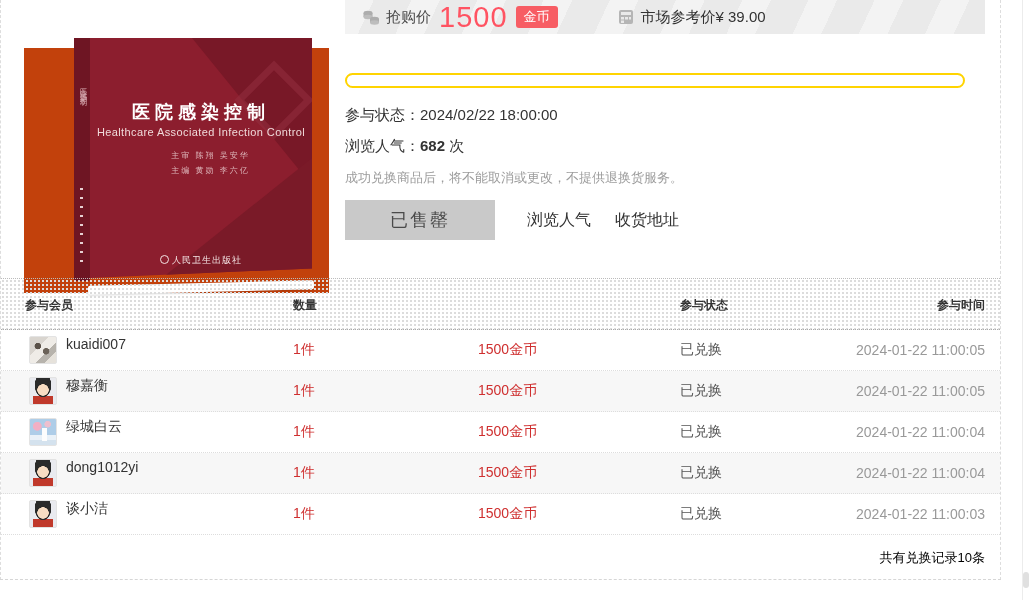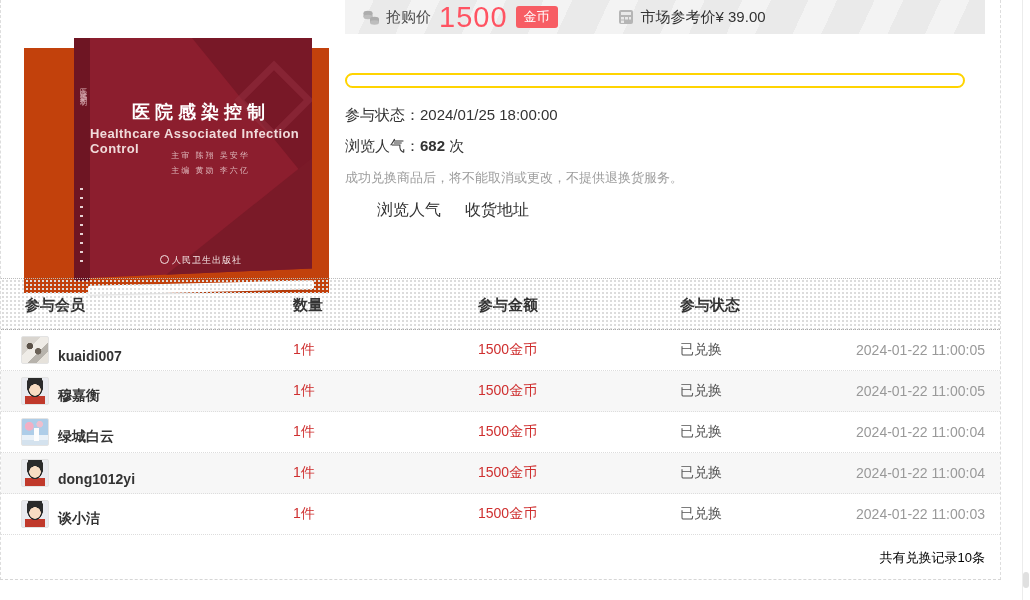--- a/index.html
+++ b/index.html
@@ -187,7 +187,7 @@
       <div class="progress-fill" id="progress-fill" style="width: 0%;"></div>
     </div>
 
-    <div class="meta-line end-time"><span>参与状态：</span><span>2024/01/25 18:00:00</span></div>
+    <div class="meta-line end-time"><span>参与状态：</span><span>2024/02/22 18:00:00</span></div>
 
     <div class="meta-line views"><span>浏览人气：</span><b>682</b><span> 次</span></div>
 

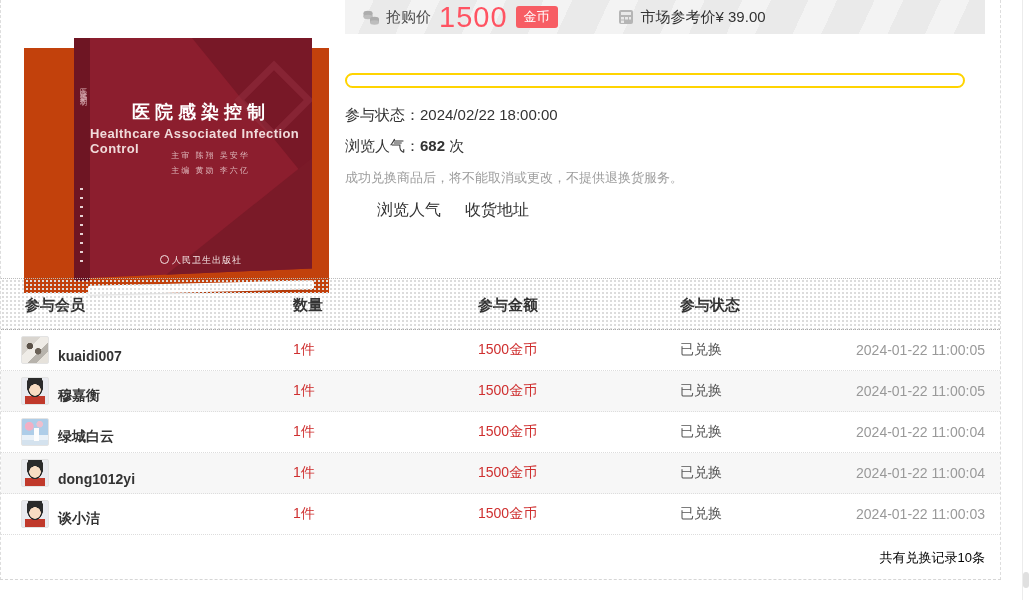--- a/index.html
+++ b/index.html
@@ -33,8 +33,8 @@
     clip-path:polygon(100% 0,100% 100%,0 100%); }
   .bk-title { position:absolute; left:0; right:0; top:62px; text-align:center; color:#fff;
     font-size:18px; font-weight:bold; letter-spacing:5px; }
-  .bk-sub { position:absolute; left:0; right:0; top:88px; text-align:left; color:#f0dada;
-    font-size:13px; font-weight:bold; letter-spacing:.4px; }
+  .bk-sub { position:absolute; left:0; right:0; top:88px; text-align:center; color:#f0dada;
+    font-size:11px; font-weight:normal; letter-spacing:.4px; }
   .bk-line { position:absolute; left:0; right:0; text-align:center; color:#dfb9bd; font-size:8px;
     letter-spacing:2px;padding-left:19px; }
   .bk-rev { top:112px; } .bk-ed { top:127px; }

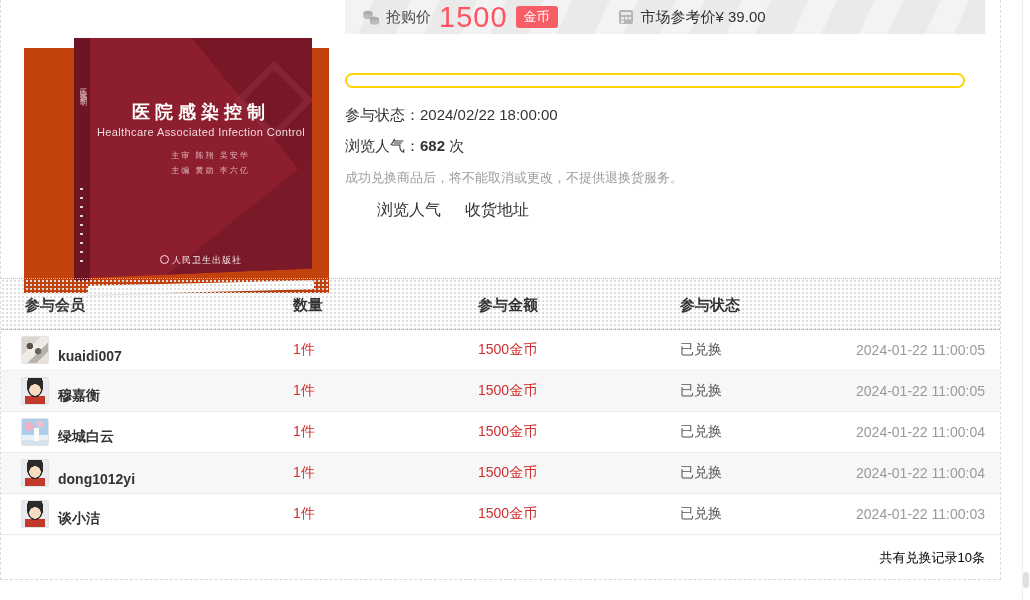--- a/index.html
+++ b/index.html
@@ -194,6 +194,7 @@
     <div class="notice">成功兑换商品后，将不能取消或更改，不提供退换货服务。</div>
 
     <div class="actions">
+      <button class="btn-soldout">已售罄</button>
       <a class="link">浏览人气</a>
       <a class="link">收货地址</a>
     </div>

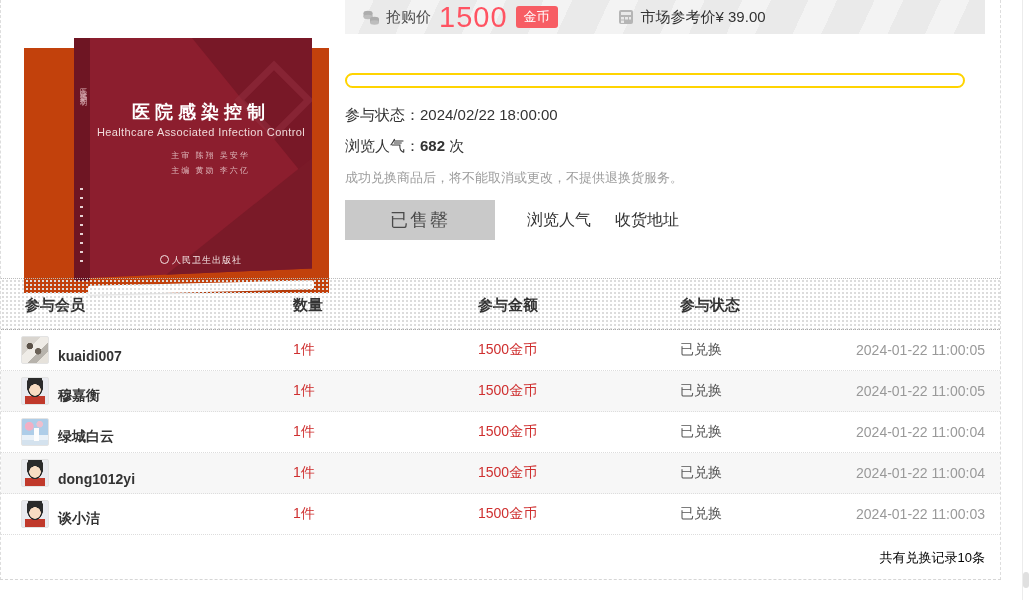--- a/index.html
+++ b/index.html
@@ -81,7 +81,7 @@
   .table { position:absolute; left:1px; top:278px; width:999px; }
   .thead { position:relative; height:52px; line-height:52px;
     background-image:radial-gradient(#dcdcdc 1px, transparent 1.2px); background-size:4px 4px;
-    border-top:1px dotted #bbb; border-bottom:1px dotted #aaa; font-weight:bold; font-size:15px; }
+    border-top:1px dotted #bbb; border-bottom:1px dotted #aaa; font-weight:bold; font-size:12px; }
   .col-member { position:absolute; left:24px; }
   .col-qty    { position:absolute; left:292px; }
   .col-amt    { position:absolute; left:477px; }

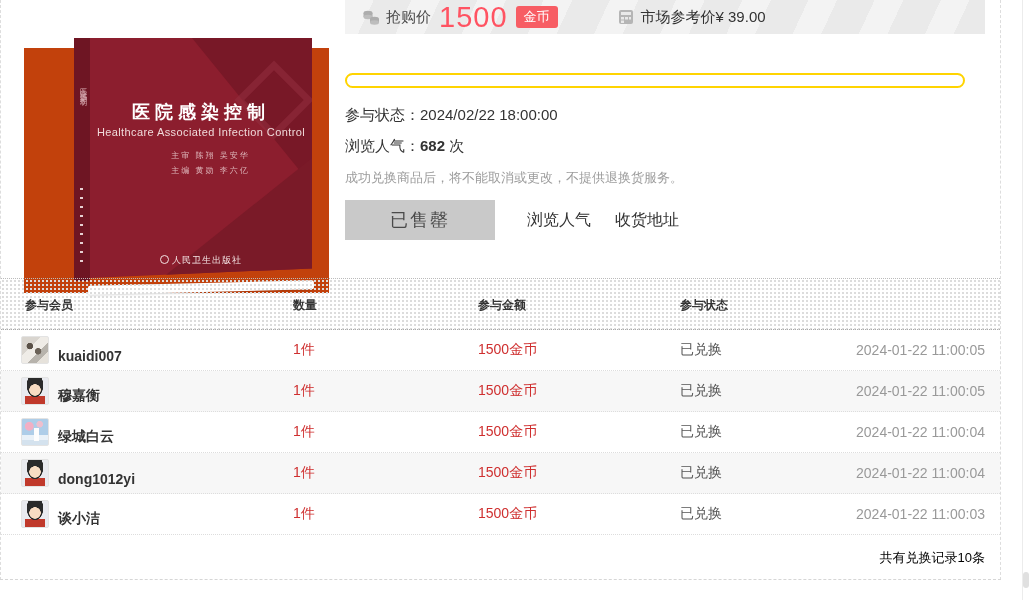--- a/index.html
+++ b/index.html
@@ -204,7 +204,6 @@
     <div class="thead">
       <span class="col-member">参与会员</span>
       <span class="col-qty">数量</span>
-      <span class="col-amt">参与金额</span>
       <span class="col-status">参与状态</span>
     </div>
 

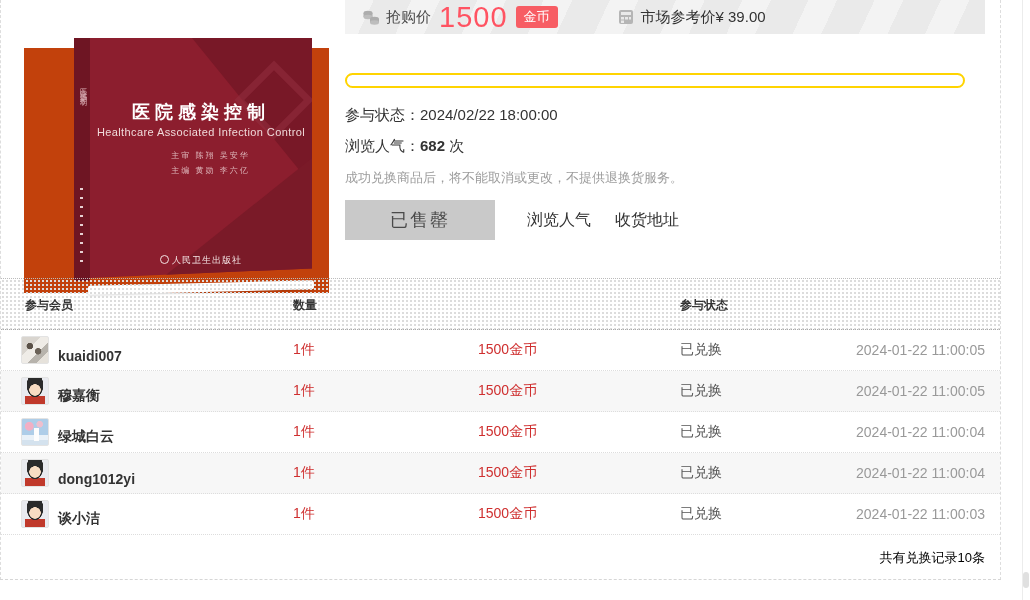--- a/index.html
+++ b/index.html
@@ -205,6 +205,7 @@
       <span class="col-member">参与会员</span>
       <span class="col-qty">数量</span>
       <span class="col-status">参与状态</span>
+      <span class="col-time">参与时间</span>
     </div>
 
     <div class="trow">

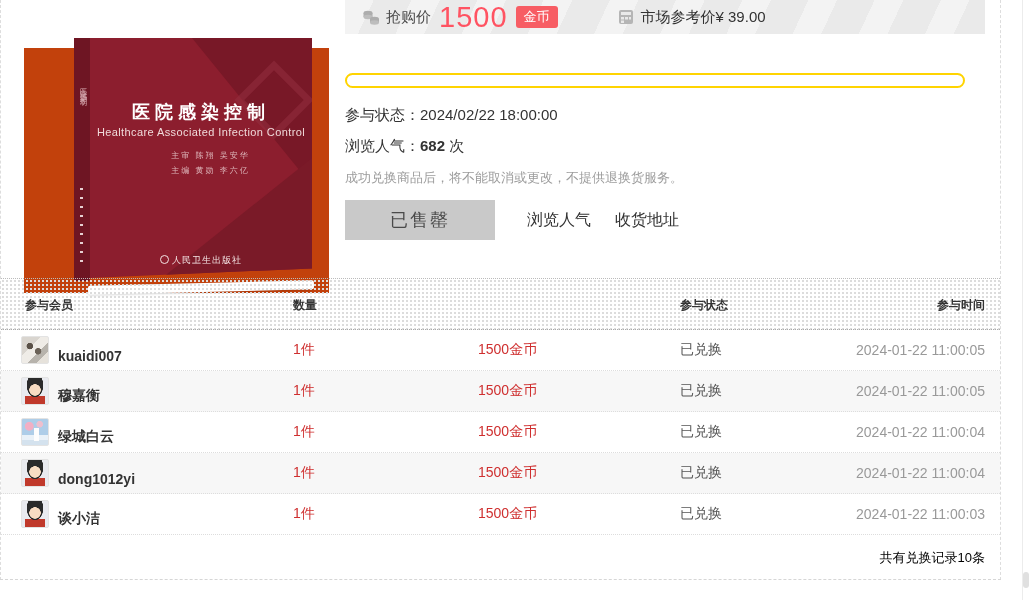--- a/index.html
+++ b/index.html
@@ -91,7 +91,7 @@
   .trow.alt { background:#f7f7f7; }
   .trow .cell { top:50%; transform:translateY(-50%); }
   .cell { position:absolute; }
-  .member-cell { display:flex; align-items:flex-end; left:20px;font-weight:bold; }
+  .member-cell { display:flex; align-items:flex-start; left:28px; }
   .member-name { margin-left:9px; color:#333; }
   .red { color:#cf2f2f; }
   .status { color:#555; }

